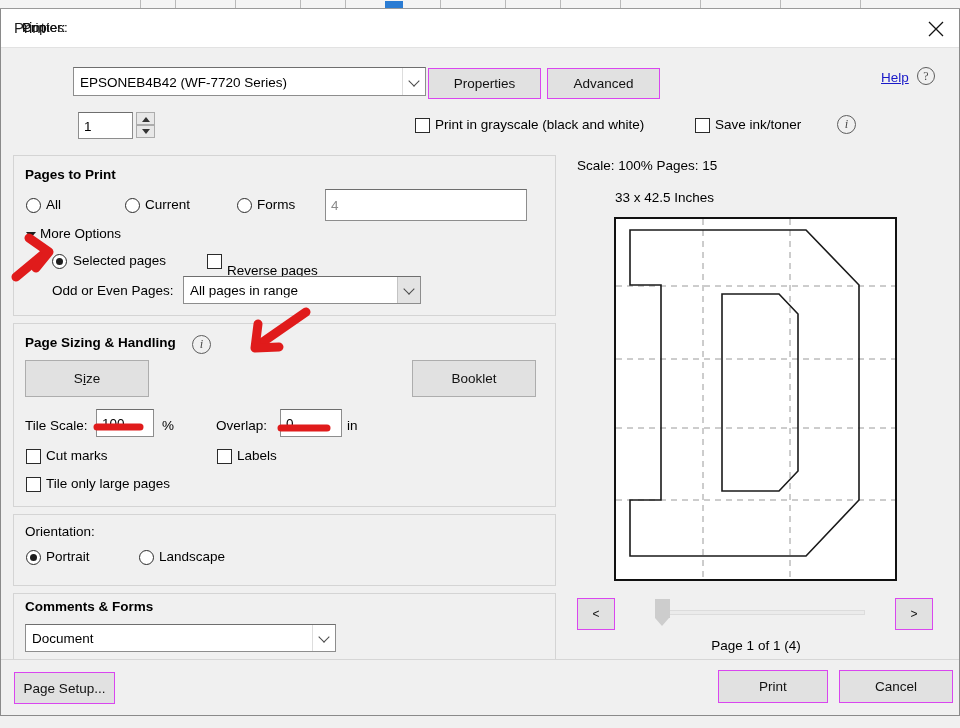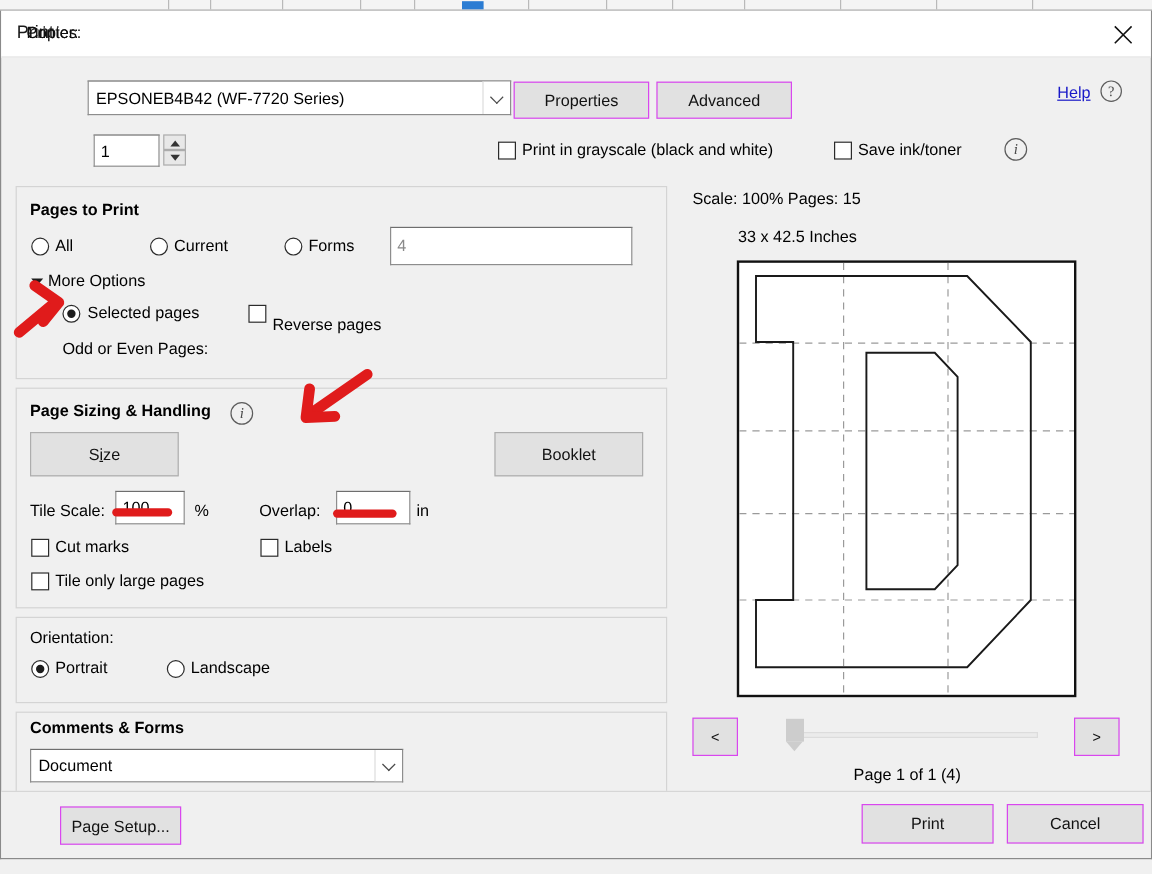--- a/index.html
+++ b/index.html
@@ -348,6 +348,12 @@
     <div class="cbx" id="cb-rev"></div>
     <div class="cbxlbl" id="cb-rev-l">Reverse pages</div>
     <div id="lbl-oddeven">Odd or Even Pages:</div>
+    <div class="combo" id="oddeven-combo">
+      <div class="val">All pages in range</div>
+      <div class="arrowbox gray">
+          <span class="chev"></span>
+        </div>
+    </div>
 
     <div class="group" id="grp-sizing"></div>
     <div class="grouphdr" id="hdr-sizing">Page Sizing &amp; Handling</div>

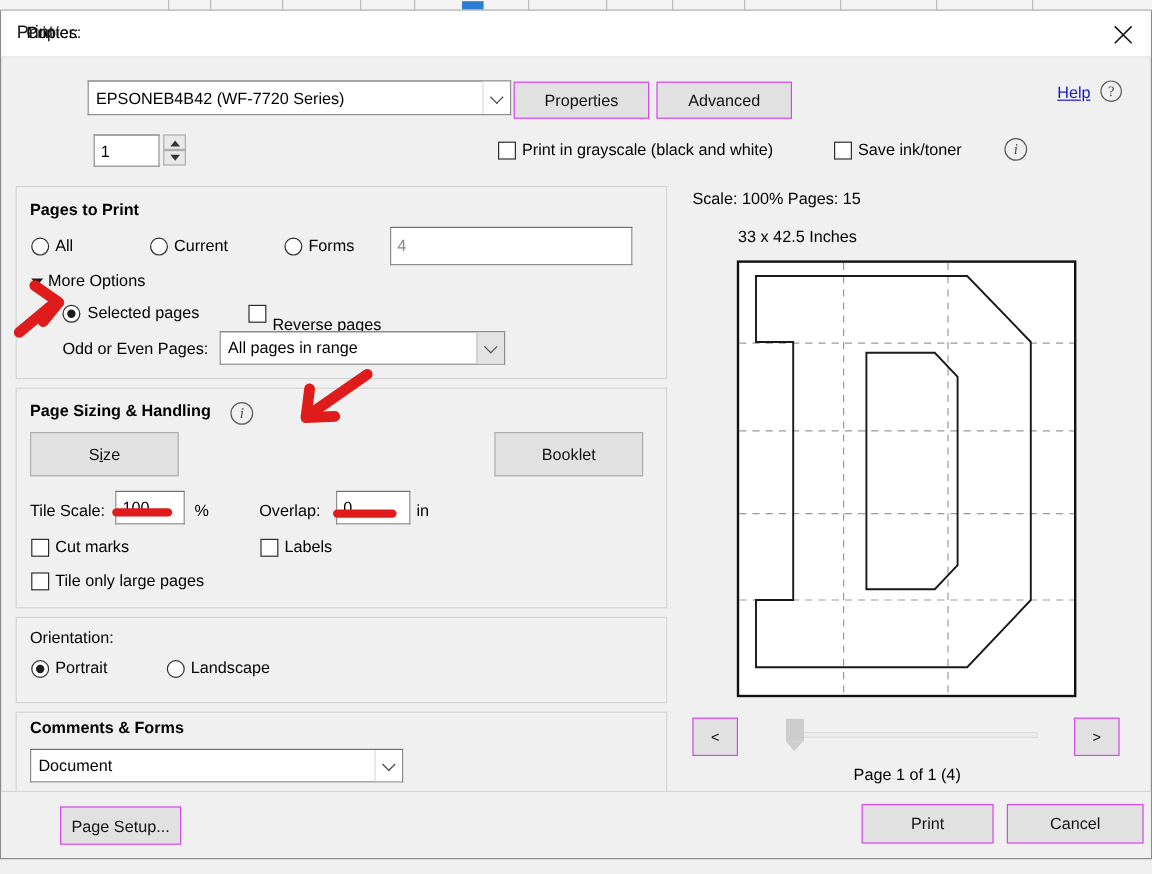--- a/index.html
+++ b/index.html
@@ -255,7 +255,7 @@
     position: absolute; left: 0; bottom: 0; width: 958px; height: 56px;
     border-top: 1px solid #d6d6d6; background: #f0f0f0;
   }
-  #btn-pagesetup { left: 13px; top: 12px; width: 101px; height: 32px; margin-left: 36px; }
+  #btn-pagesetup { left: 13px; top: 12px; width: 101px; height: 32px; }
   #btn-print     { left: 717px; top: 10px; width: 110px; height: 33px; }
   #btn-cancel    { left: 838px; top: 10px; width: 114px; height: 33px; }
   .bottombar .btn { position: absolute; }

